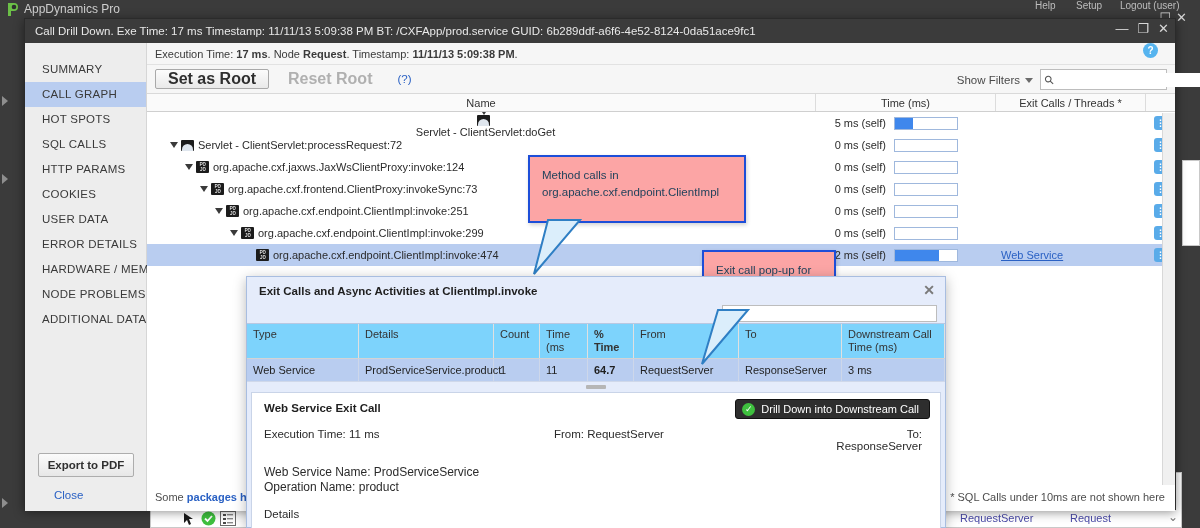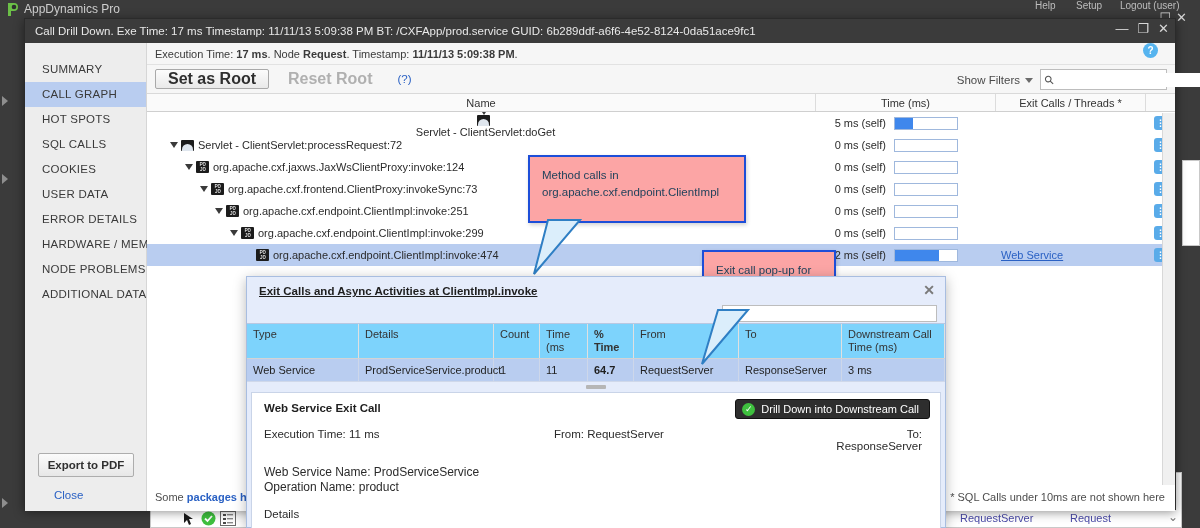--- a/index.html
+++ b/index.html
@@ -388,6 +388,7 @@
       <div class="nav-item active">CALL GRAPH</div>
       <div class="nav-item">HOT SPOTS</div>
       <div class="nav-item">SQL CALLS</div>
+      <div class="nav-item">HTTP PARAMS</div>
       <div class="nav-item">COOKIES</div>
       <div class="nav-item">USER DATA</div>
       <div class="nav-item">ERROR DETAILS</div>

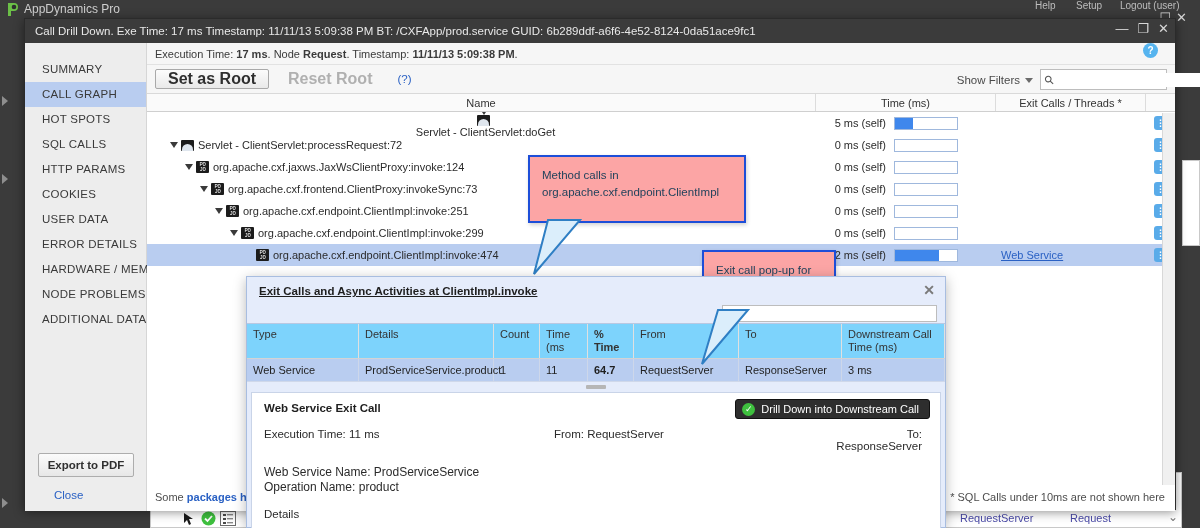--- a/index.html
+++ b/index.html
@@ -240,7 +240,6 @@
     height: 28px; display: flex; align-items: center;
     padding-left: 12px; font-size: 11.5px; font-weight: bold; color: #1e1e1e;
     position: relative;
-    text-decoration: underline;
   }
   .modal-close {
     position: absolute; right: 10px; top: 6px; font-size: 14px;

